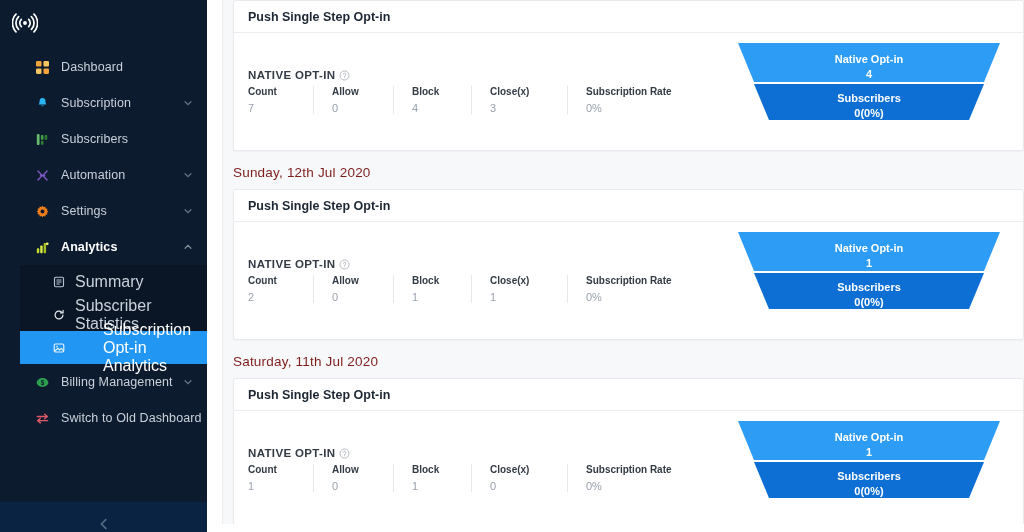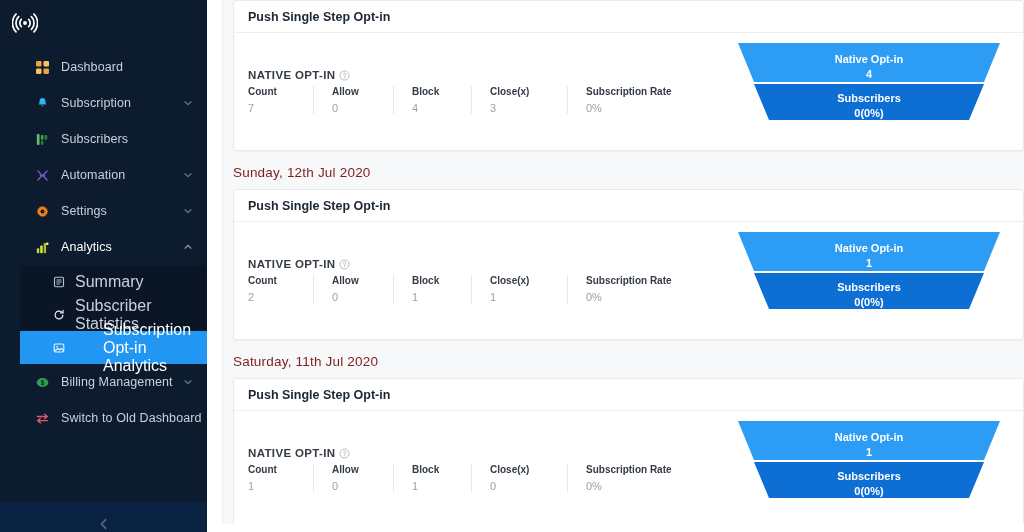--- a/index.html
+++ b/index.html
@@ -37,7 +37,7 @@
   }
   .nav-item .lbl { flex: 1 1 auto; white-space: nowrap; letter-spacing: .1px; }
   .nav-item .chev { width: 10px; height: 10px; opacity: .6; flex: 0 0 10px; }
-  .nav-item.active-parent .lbl { color: #ffffff; font-weight: normal; }
+  .nav-item.active-parent .lbl { color: #ffffff; font-weight: bold; }
 
   .subnav-item {
     display: flex; align-items: center;

